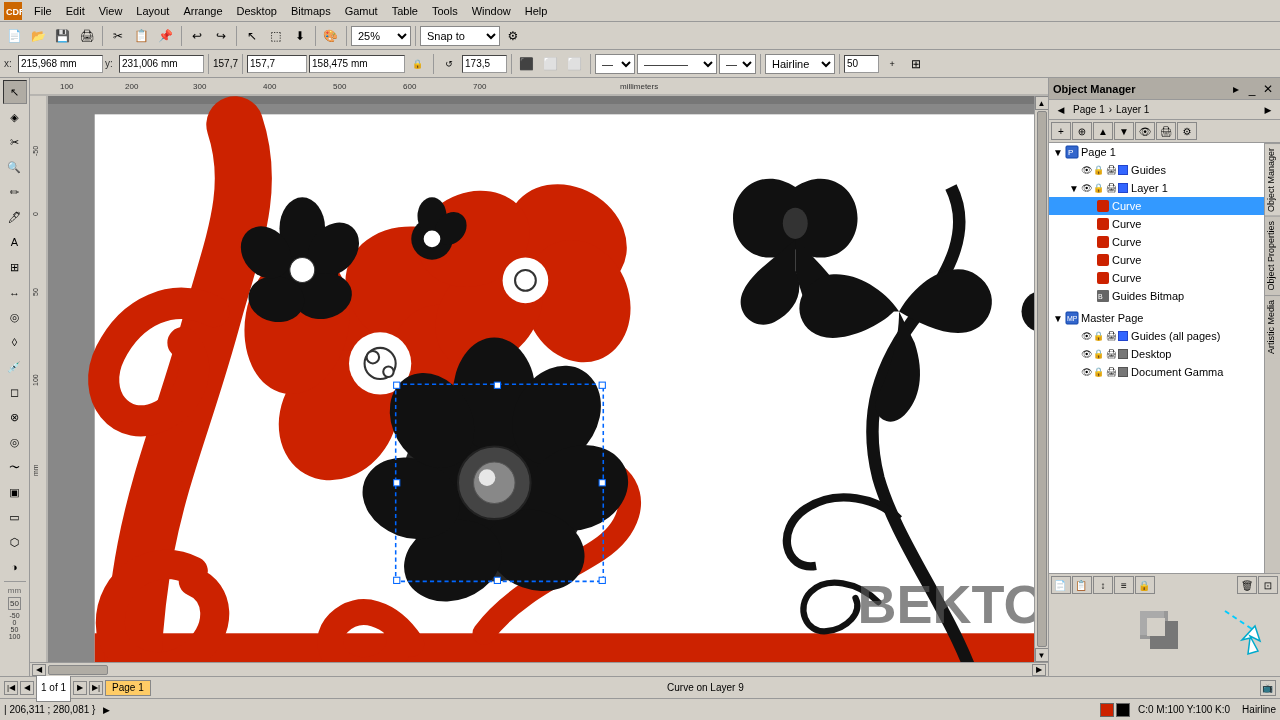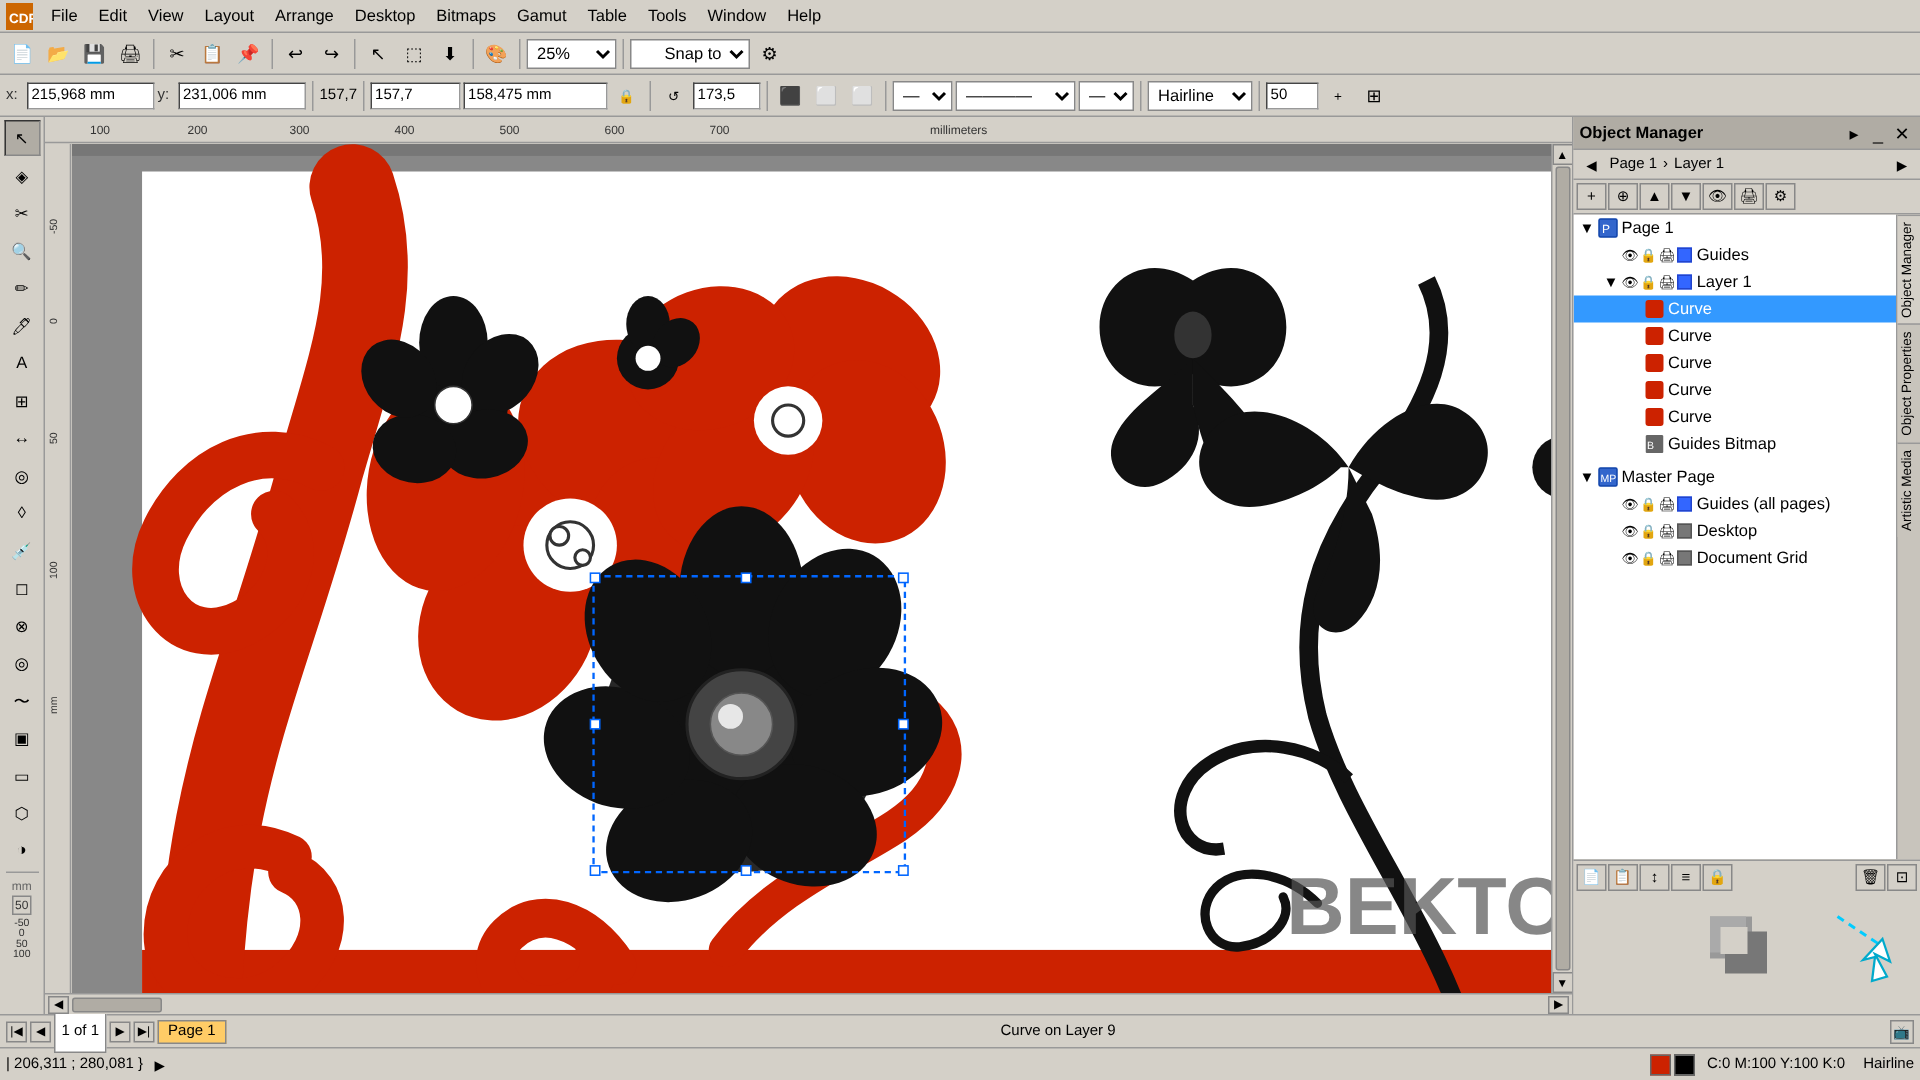--- a/index.html
+++ b/index.html
@@ -146,7 +146,7 @@
     <option>100%</option>
   </select>
   <div class="tb-separator"></div>
-  <select class="tb-dropdown" style="min-width:80px;text-align:right;">
+  <select class="tb-dropdown" style="min-width:80px;">
     <option>Snap to</option>
   </select>
   <button class="tb-btn">⚙</button>

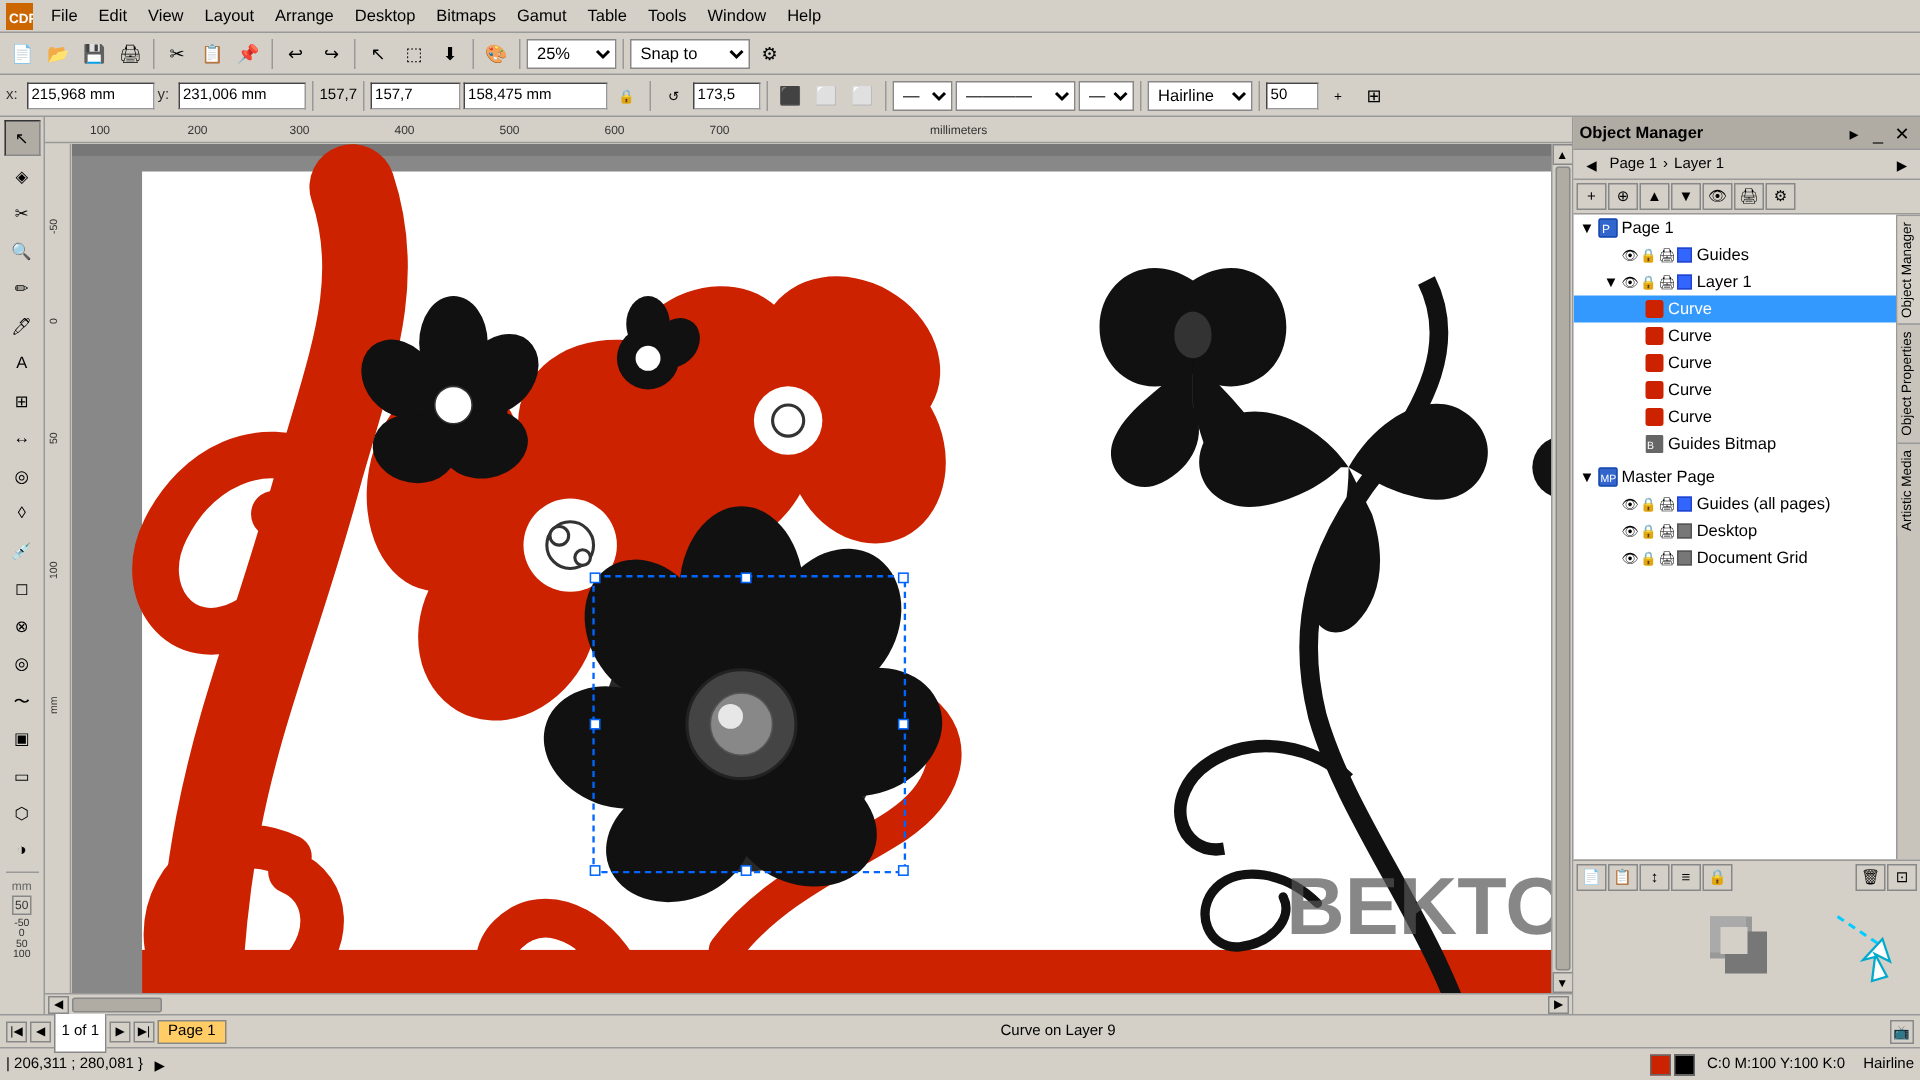--- a/index.html
+++ b/index.html
@@ -498,7 +498,7 @@
           <span style="font-size:9px;margin-right:1px;">🔒</span>
           <span style="font-size:9px;margin-right:1px;">🖨</span>
           <div style="width:10px;height:10px;background:#777;border:1px solid #555;margin-right:3px;"></div>
-          <span class="row-name italic">Document Grid</span>
+          <span class="row-name italic">Document Gamma</span>
         </div>
       </div>
 

